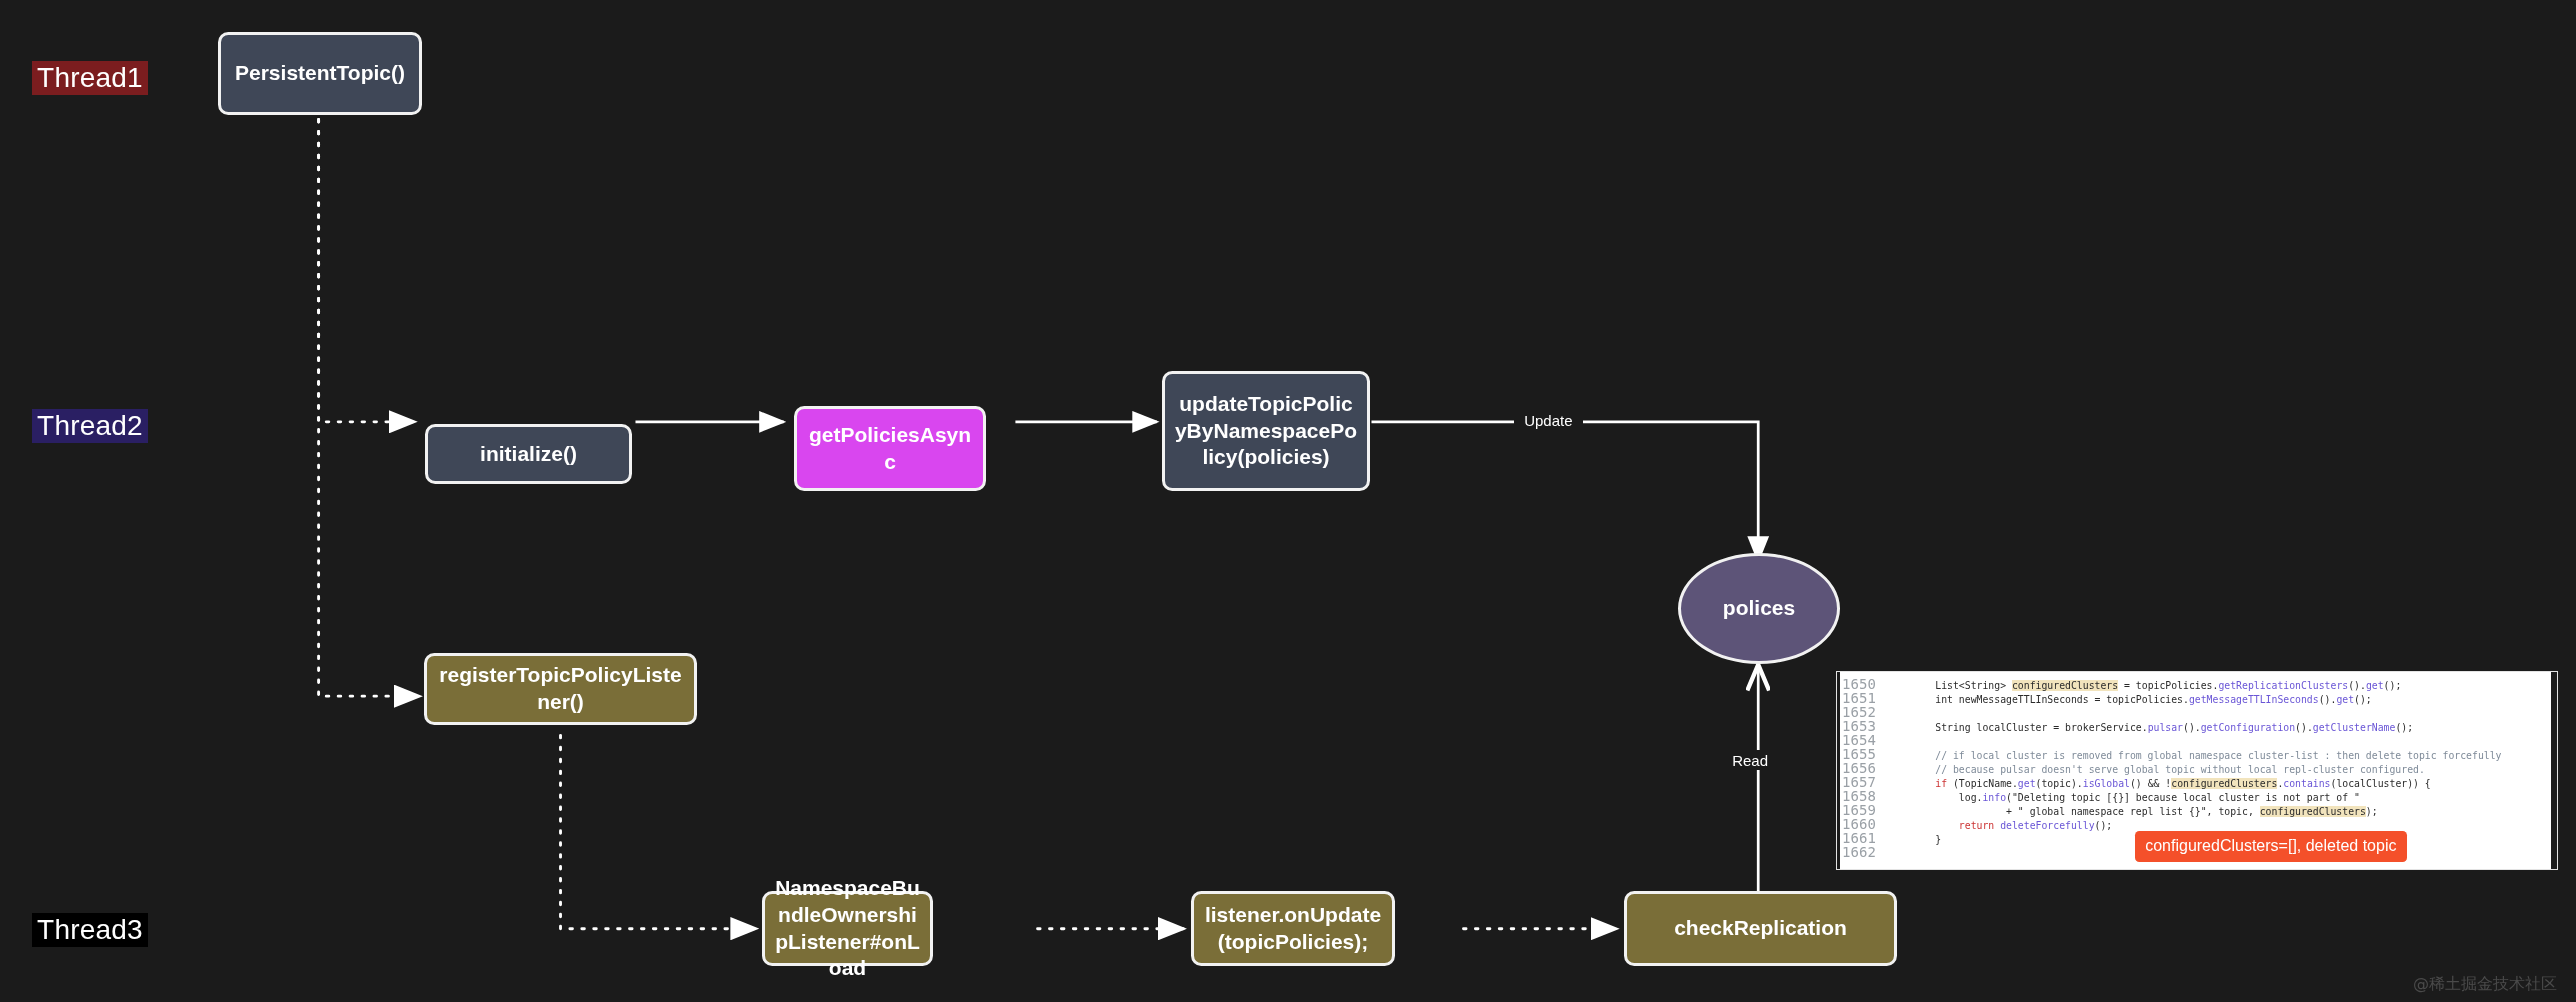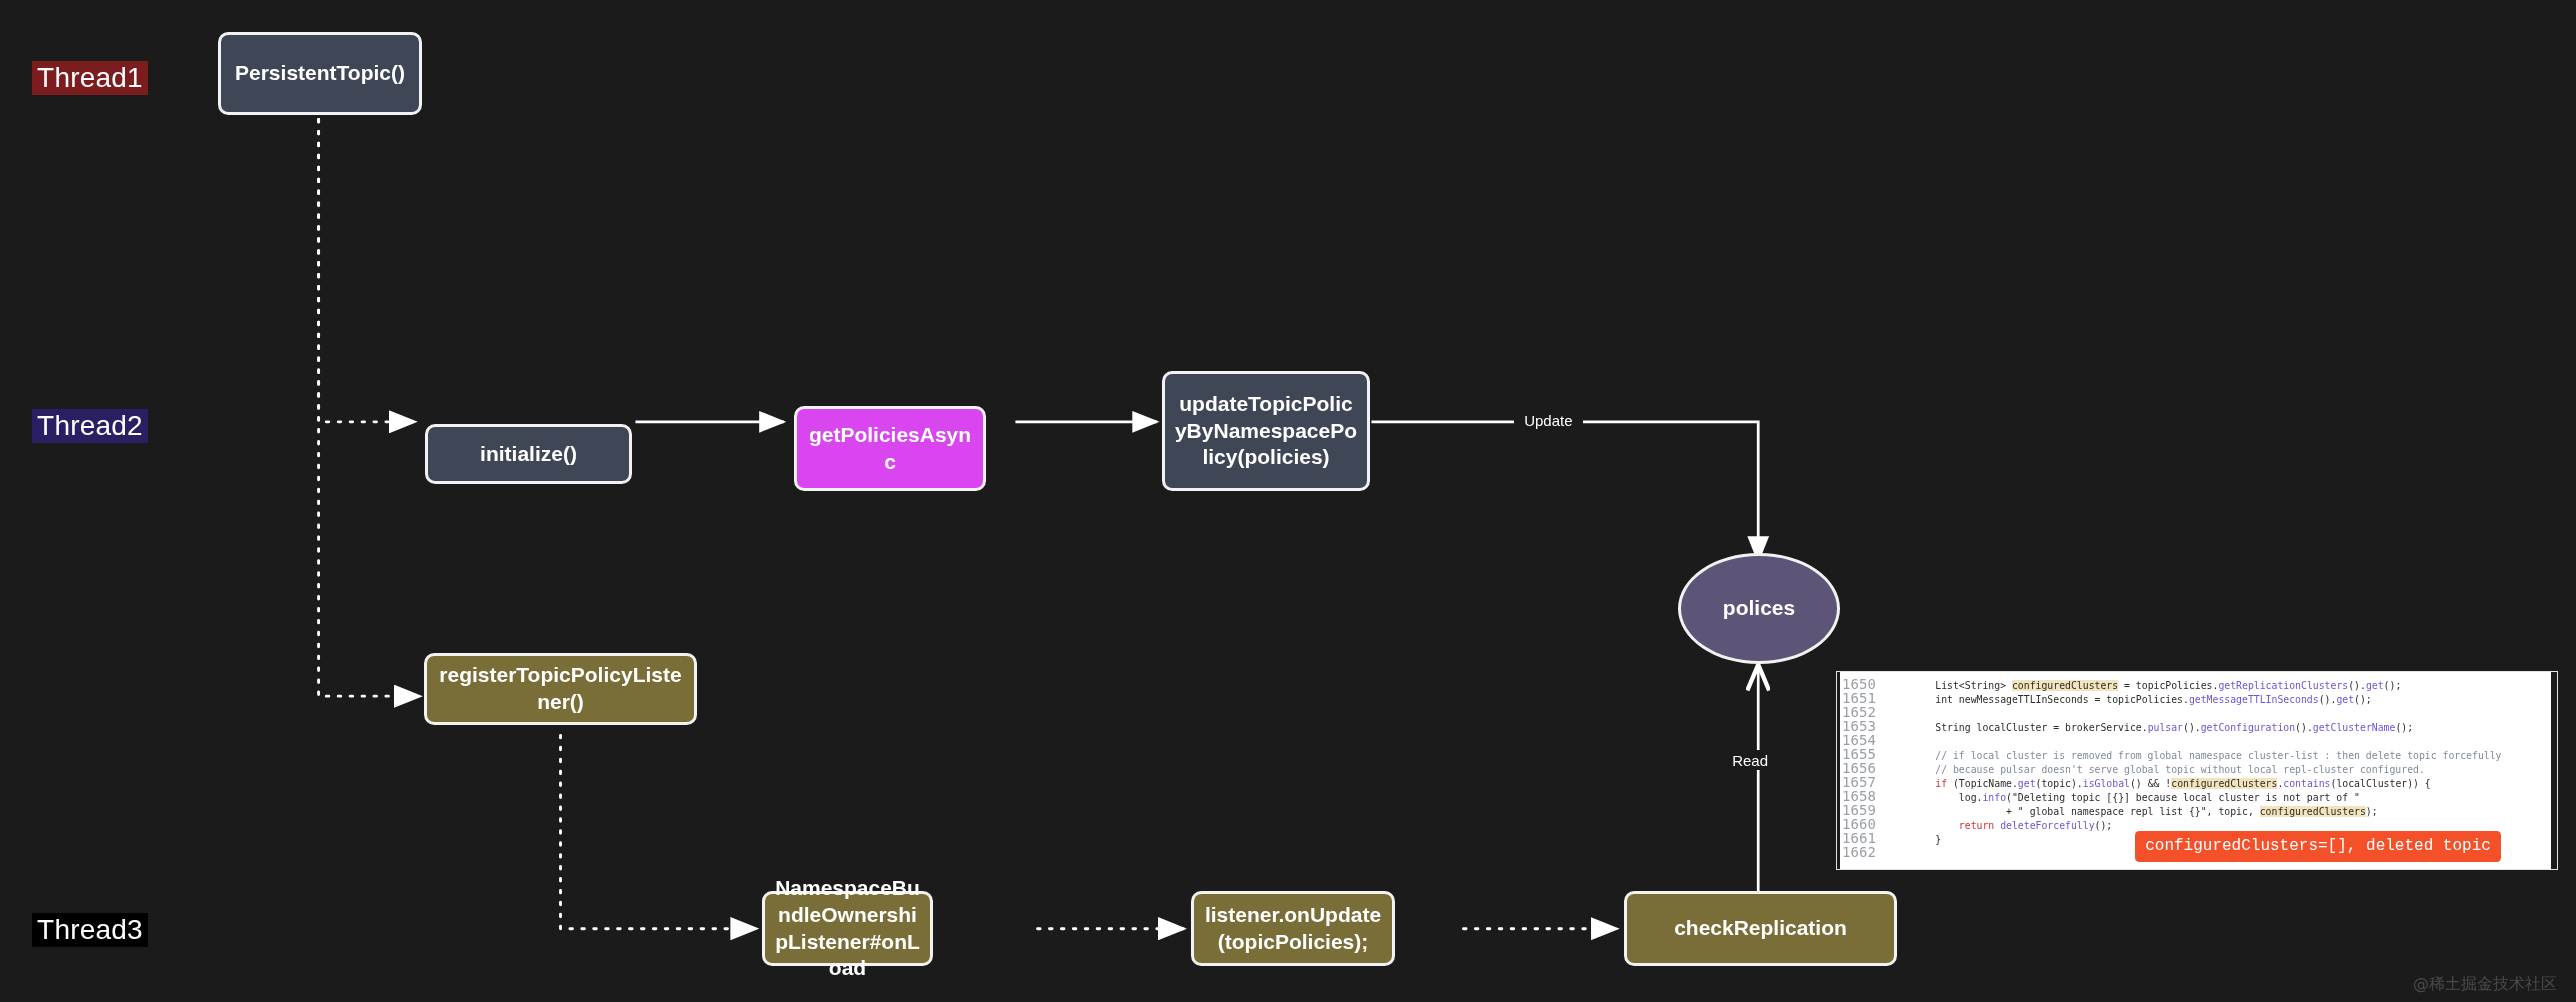--- a/index.html
+++ b/index.html
@@ -137,7 +137,7 @@
     top: 831px;
     background: #f4502a;
     color: #ffffff;
-    font-family: Liberation Mono, monospace;
+    font-family: Liberation Sans, sans-serif;
     font-size: 16px;
     line-height: 1;
     padding: 6.8px 10.2px 8.5px 10.2px;

